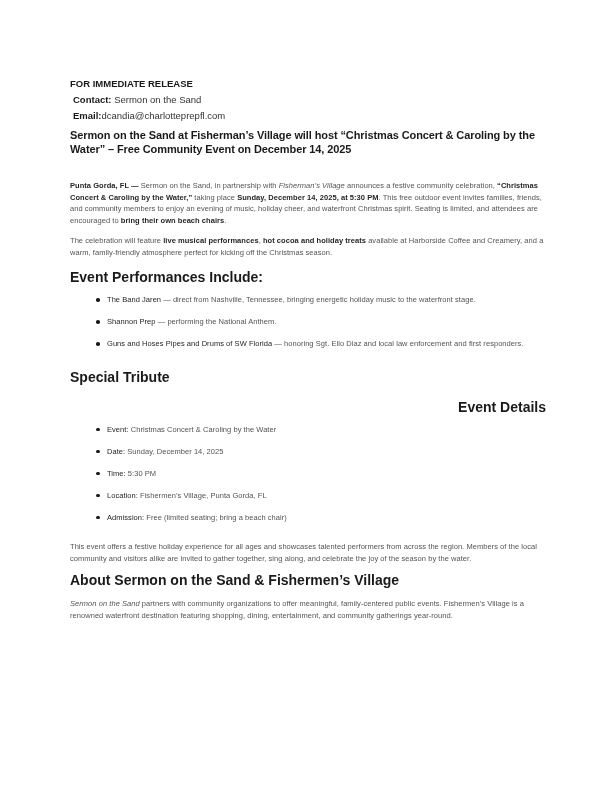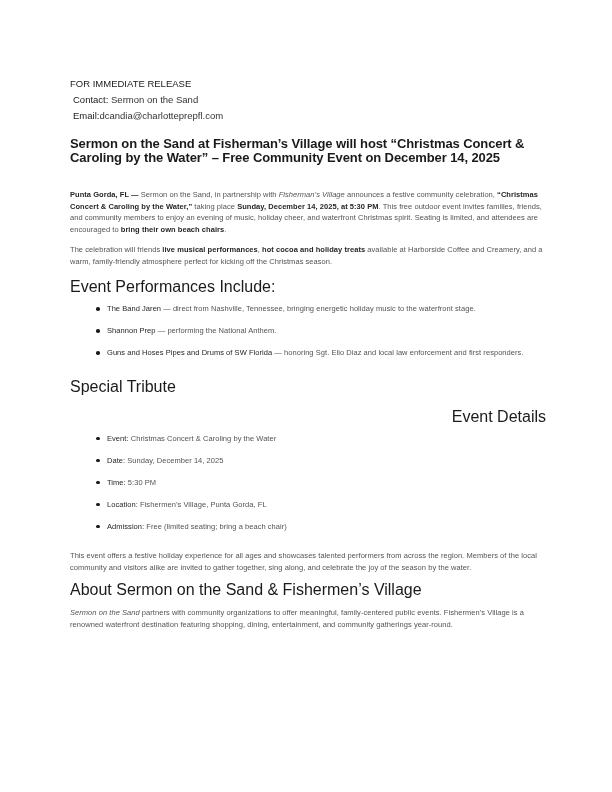--- a/index.html
+++ b/index.html
@@ -22,7 +22,7 @@
   
   .meta { font-size: 9.5px; line-height: 16px; color: #333333; }
   .meta.indent { padding-left: 3px; }
-  .bb { font-weight: normal; color: #1a1a1a; }
+  .bb { font-weight: bold; color: #1a1a1a; }
 
   
   .headline {

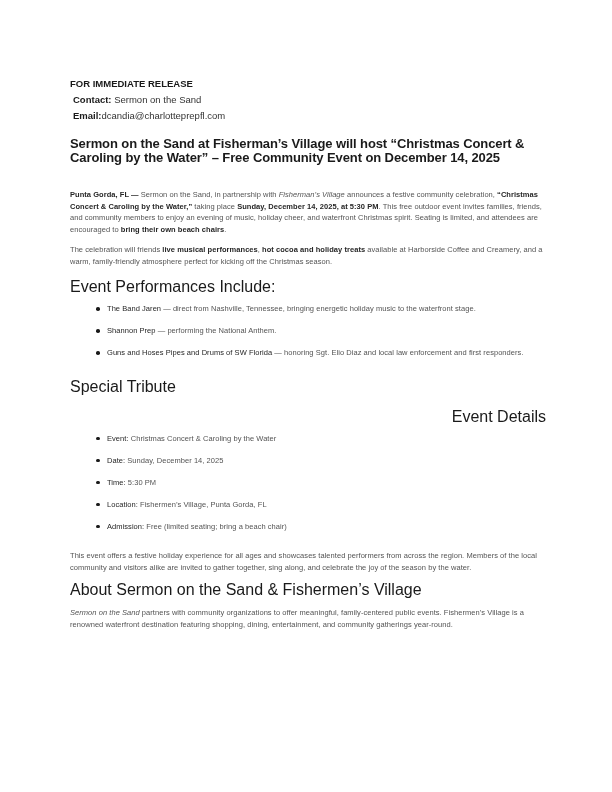--- a/index.html
+++ b/index.html
@@ -26,8 +26,8 @@
 
   
   .headline {
-    margin-top: 13px;
-    font-size: 13px;
+    margin-top: 4px;
+    font-size: 11px;
     line-height: 14px;
     font-weight: bold;
     color: #1a1a1a;

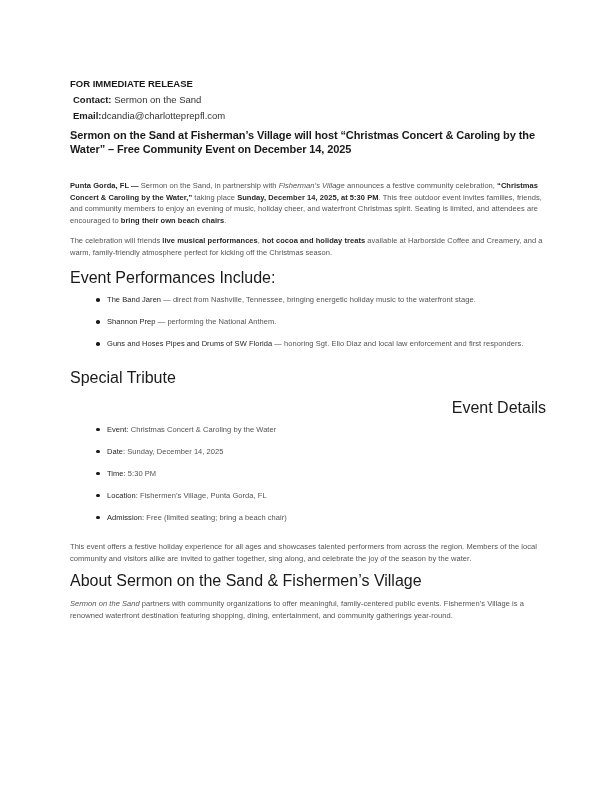--- a/index.html
+++ b/index.html
@@ -91,7 +91,7 @@
 
     <p class="body-p p-intro"><span class="b">Punta Gorda, FL — </span><span>Sermon on the Sand, in partnership with </span><span class="i">Fisherman’s Village</span><span> announces a festive community celebration, </span><span class="b">“Christmas Concert &amp; Caroling by the Water,”</span><span> taking place </span><span class="b">Sunday, December 14, 2025, at 5:30 PM</span><span>. This free outdoor event invites families, friends, and community members to enjoy an evening of music, holiday cheer, and waterfront Christmas spirit. Seating is limited, and attendees are encouraged to </span><span class="b">bring their own beach chairs</span><span>.</span></p>
 
-    <p class="body-p p-feature"><span>The celebration will friends </span><span class="b">live musical performances</span><span>, </span><span class="b">hot cocoa and holiday treats</span><span> available at Harborside Coffee and Creamery, and a warm, family-friendly atmosphere perfect for kicking off the Christmas season.</span></p>
+    <p class="body-p p-feature"><span>The celebration will feature </span><span class="b">live musical performances</span><span>, </span><span class="b">hot cocoa and holiday treats</span><span> available at Harborside Coffee and Creamery, and a warm, family-friendly atmosphere perfect for kicking off the Christmas season.</span></p>
 
     <h2 class="section-h h-performances">Event Performances Include:</h2>
 

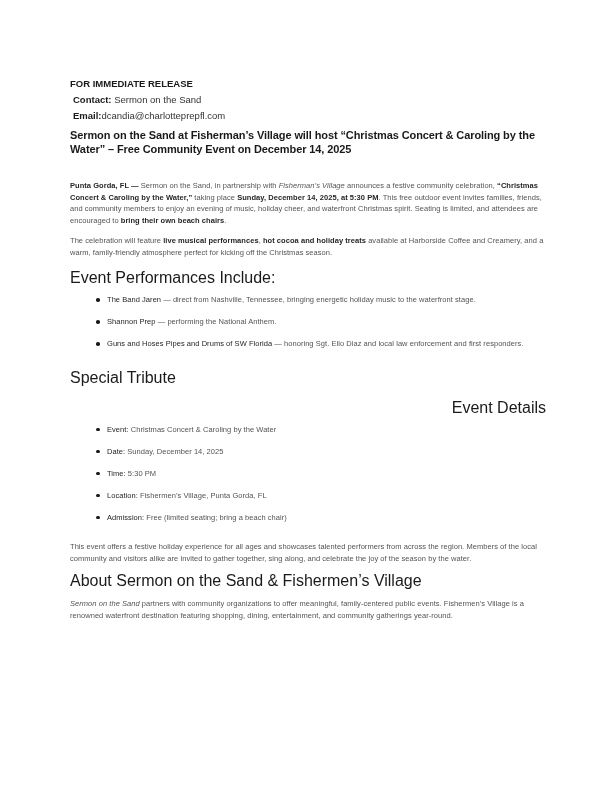--- a/index.html
+++ b/index.html
@@ -48,7 +48,7 @@
   .p-tribute .b { color: #6f6f6f; }
 
   
-  .section-h { font-size: 16px; line-height: 13px; font-weight: normal; color: #1a1a1a; }
+  .section-h { font-size: 14px; line-height: 13px; font-weight: bold; color: #1a1a1a; }
   .h-performances { margin-top: 13px; }
   .h-tribute      { margin-top: 21px; }
   .h-details      { margin-top: 17px; text-align: right; }

